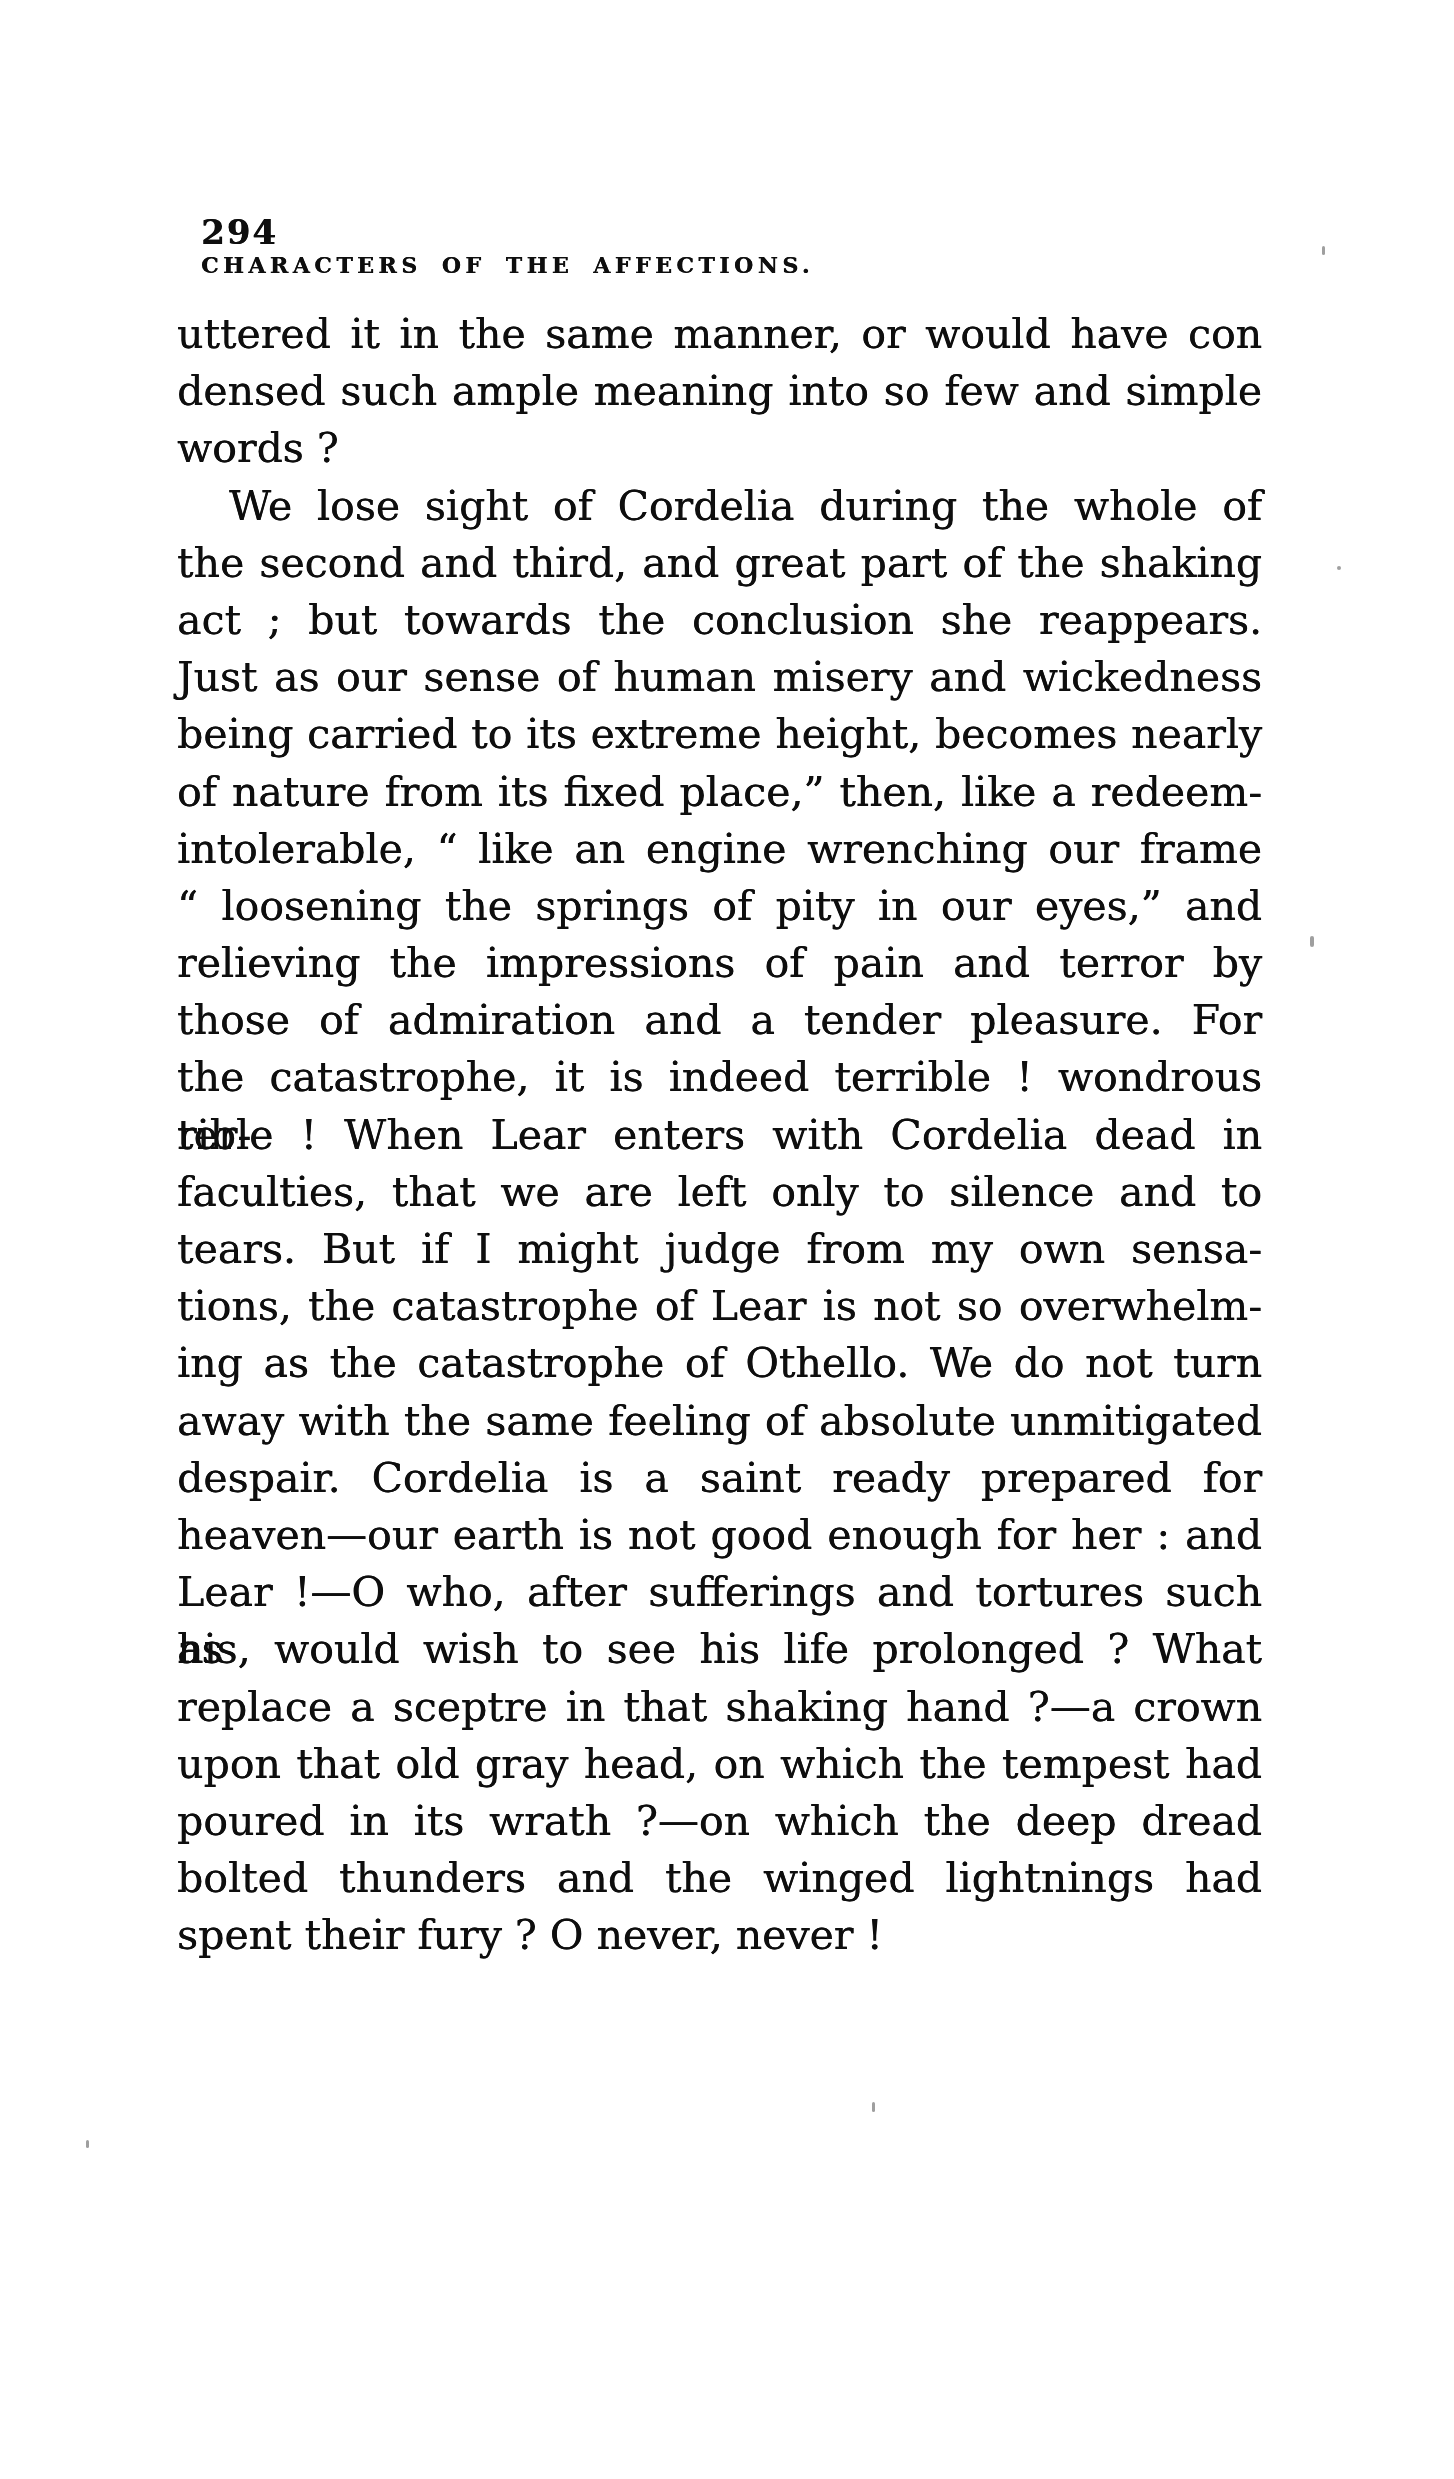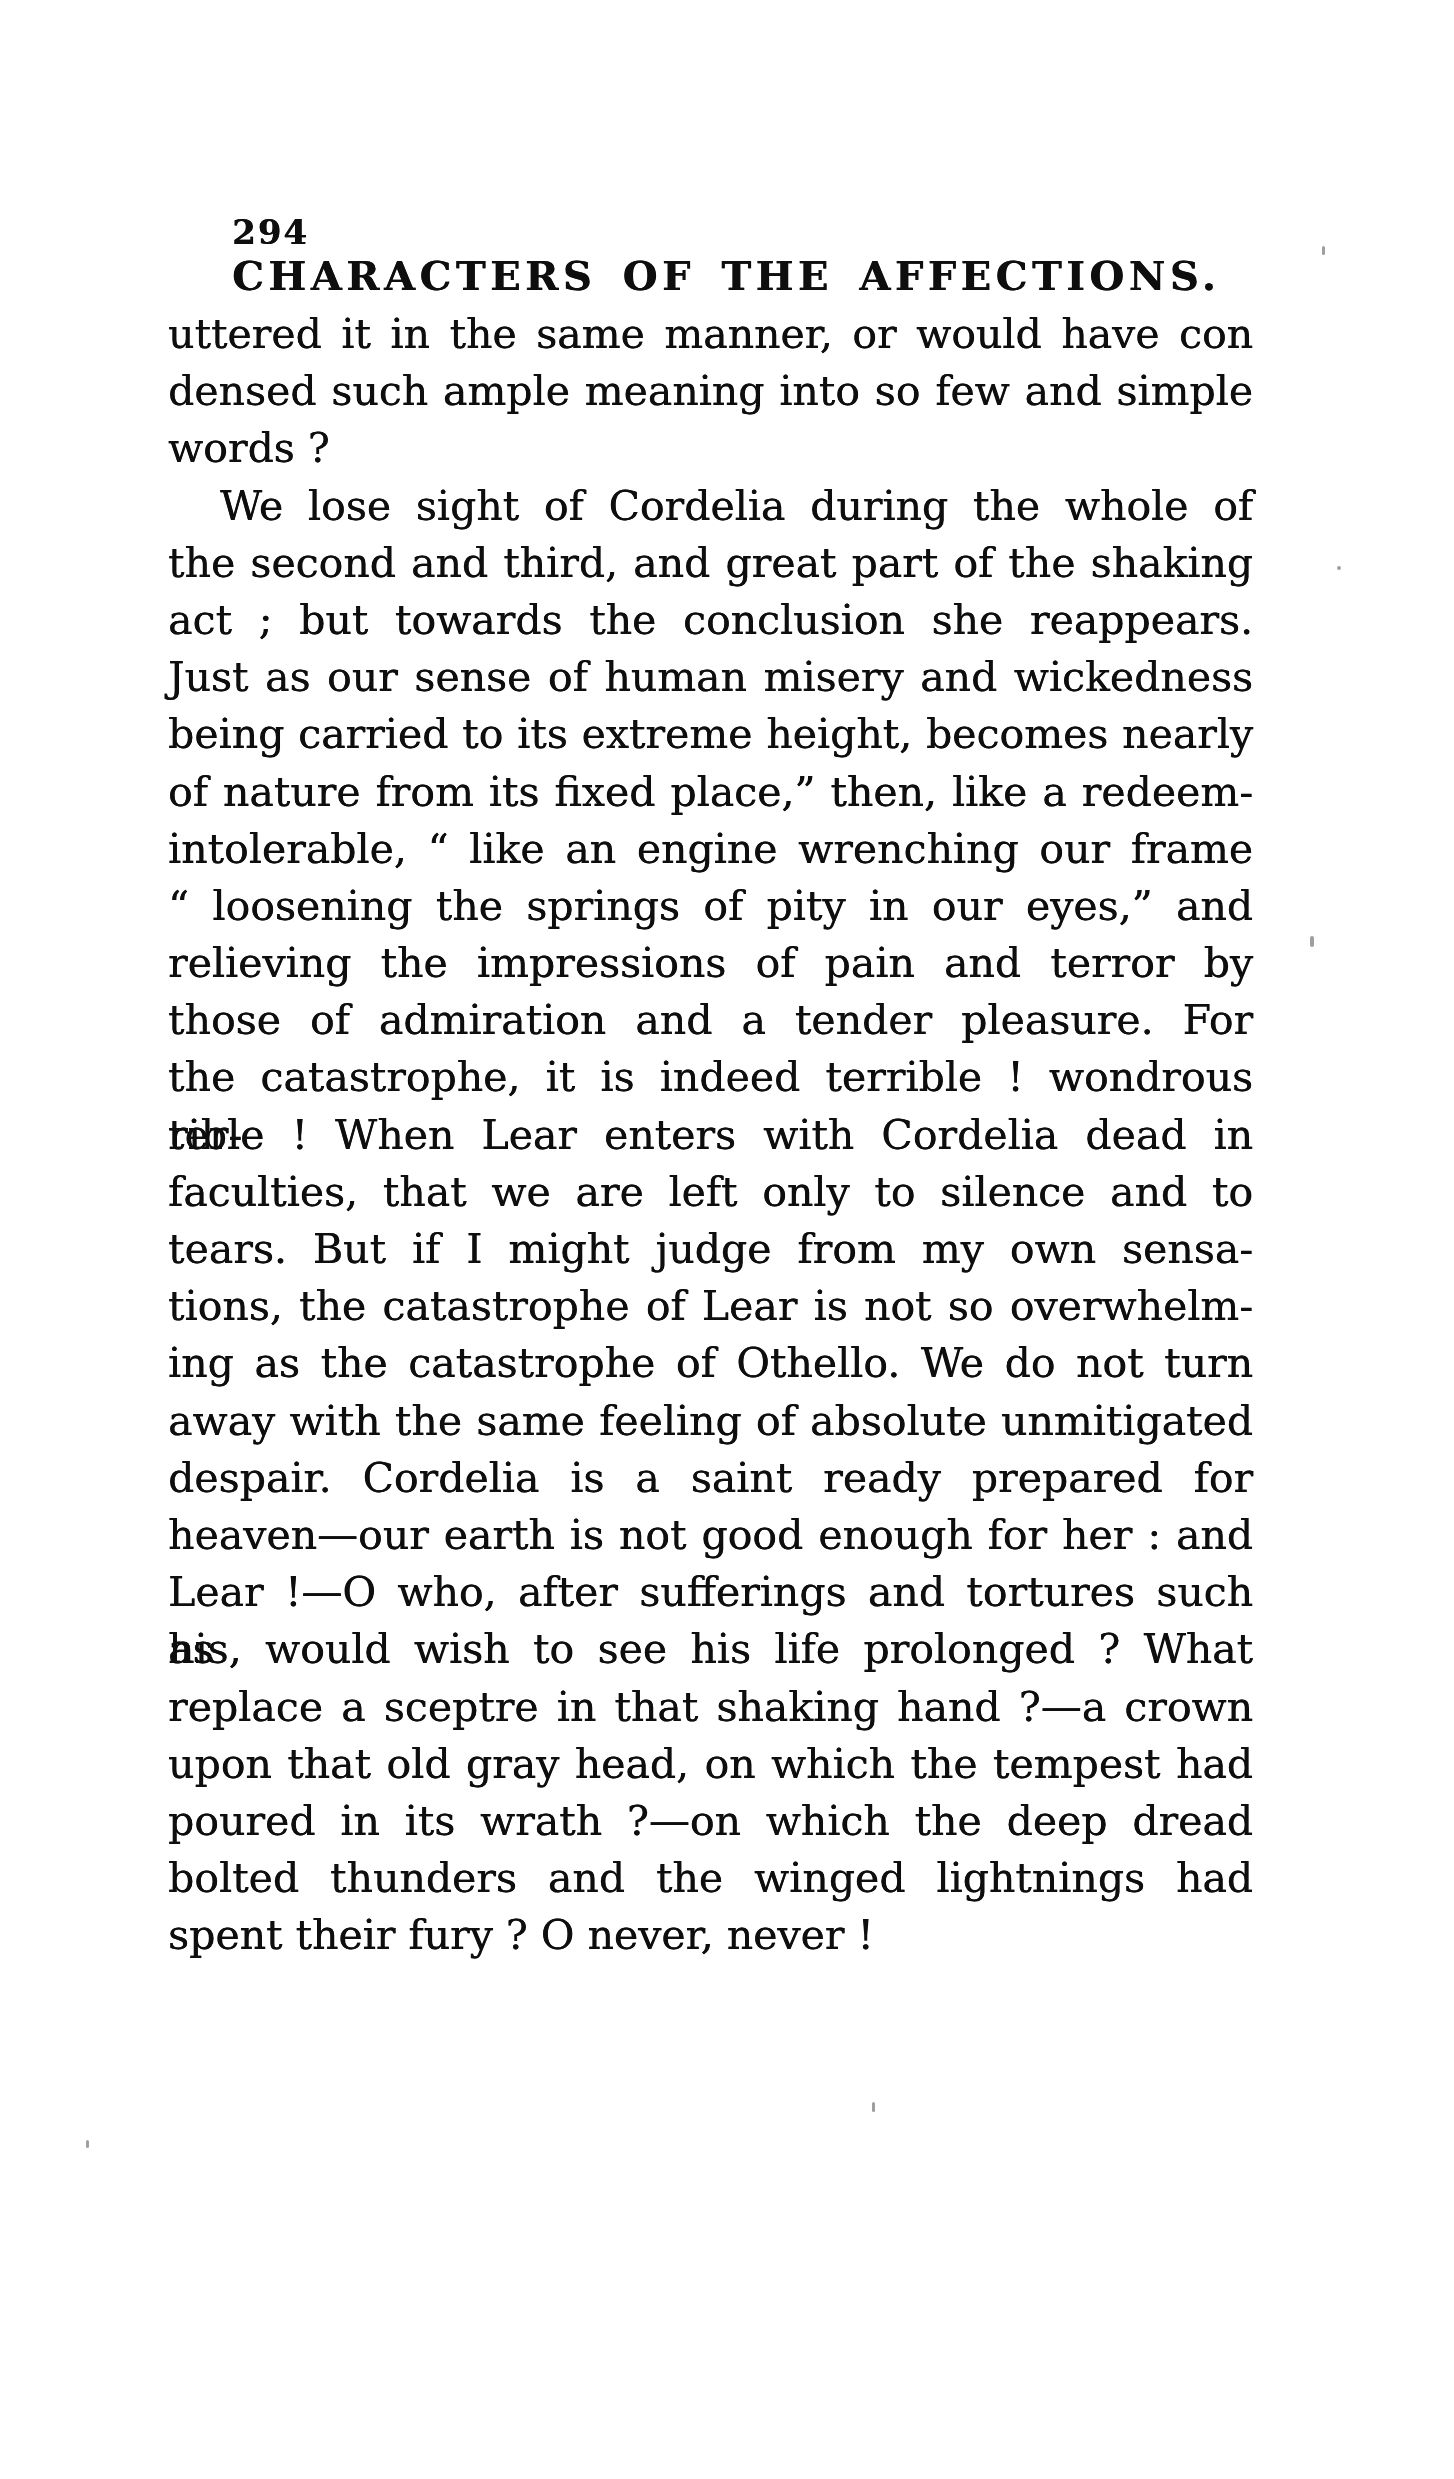--- a/index.html
+++ b/index.html
@@ -34,8 +34,8 @@
     text-shadow:0.4px 0 0 currentColor;
   }
   .header-title{
-    margin-left:72px;
-    font-size:40px;
+    margin-left:41px;
+    font-size:22px;
     font-weight:bold;
     letter-spacing:4.5px;
     word-spacing:8px;

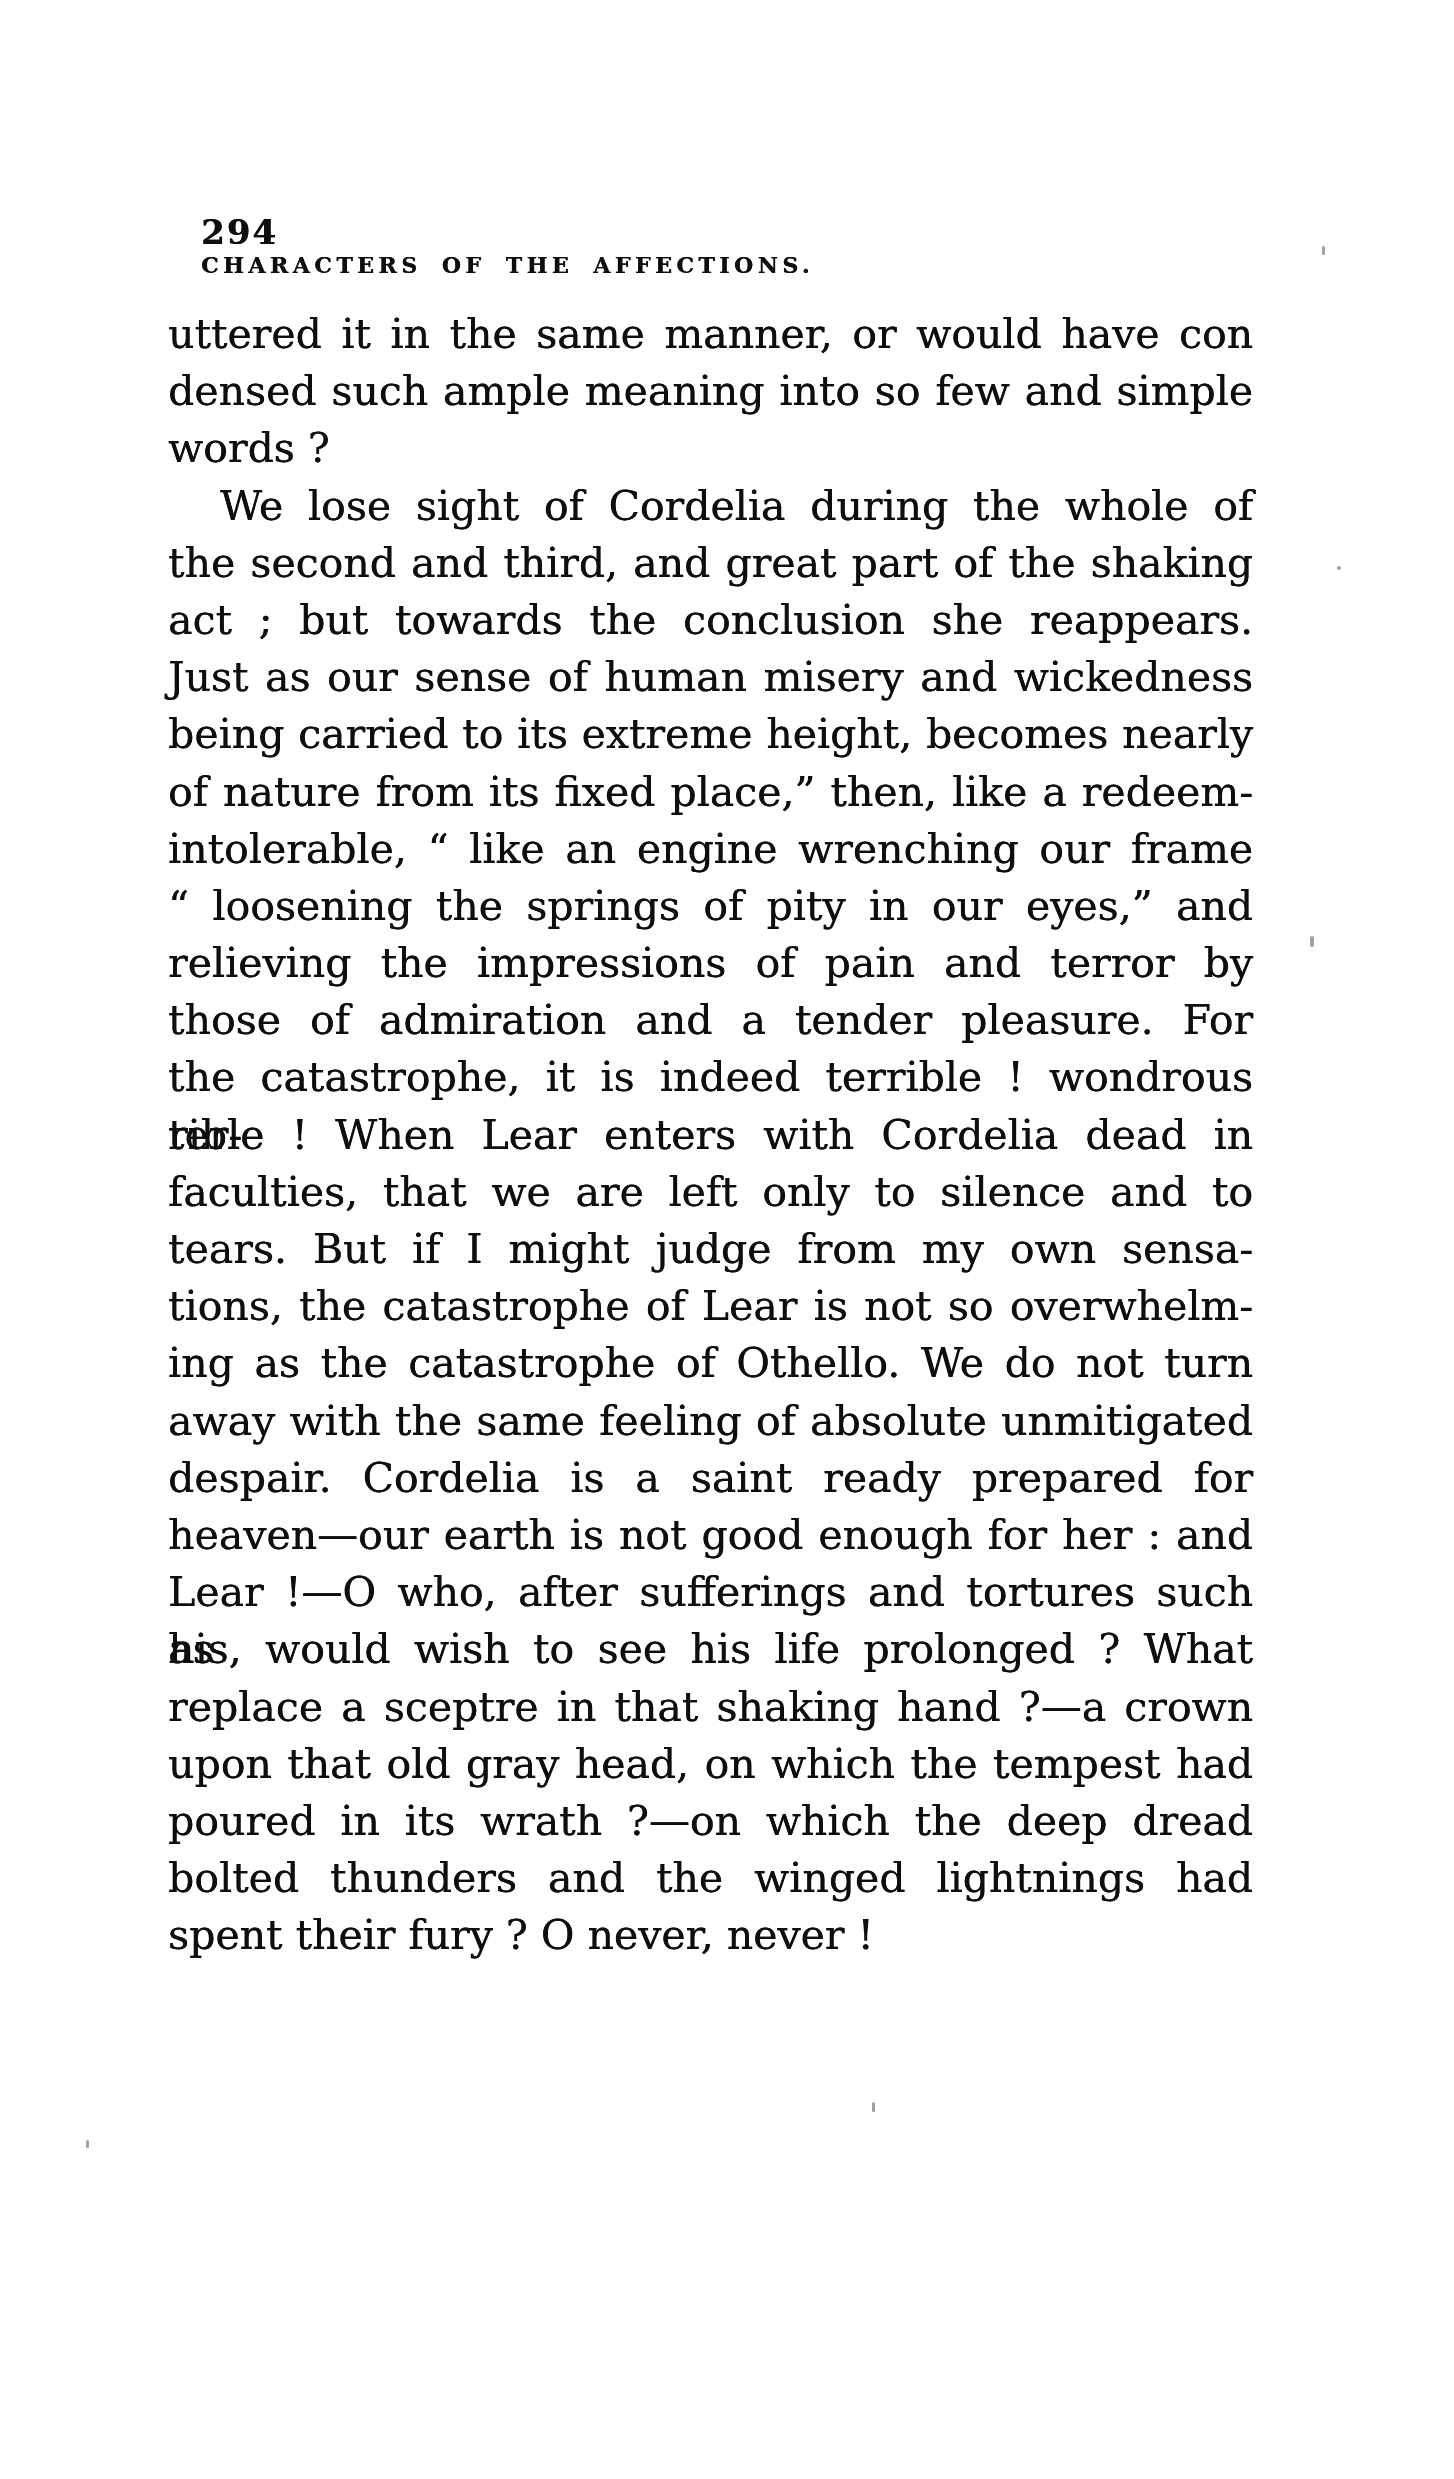--- a/index.html
+++ b/index.html
@@ -45,7 +45,7 @@
   .page-body{
     position:absolute;
     top:306px;
-    left:168px;
+    left:177px;
     width:1085px;
   }
   .line{

